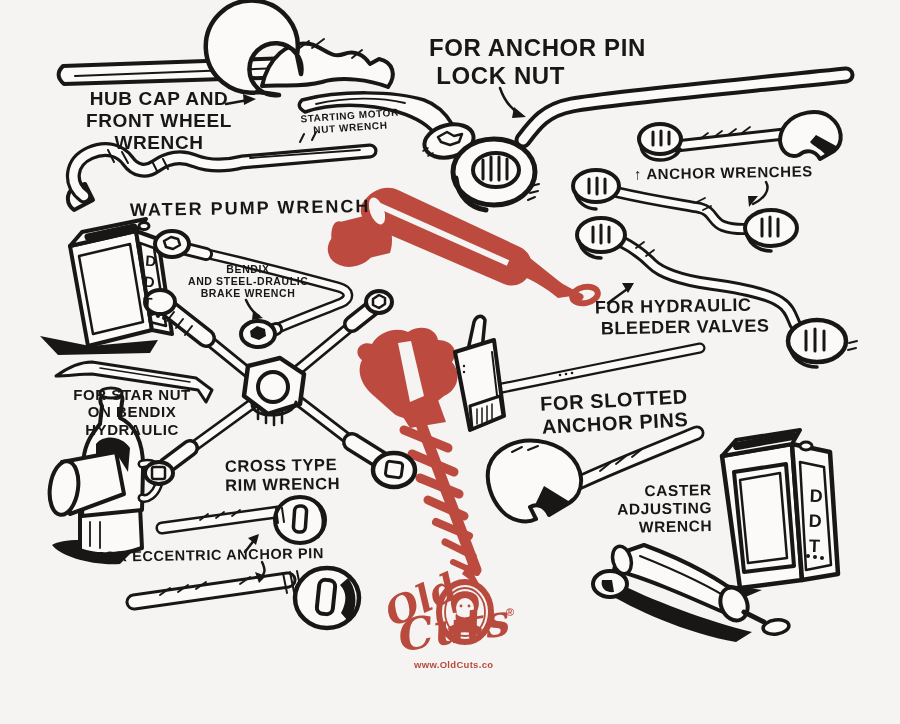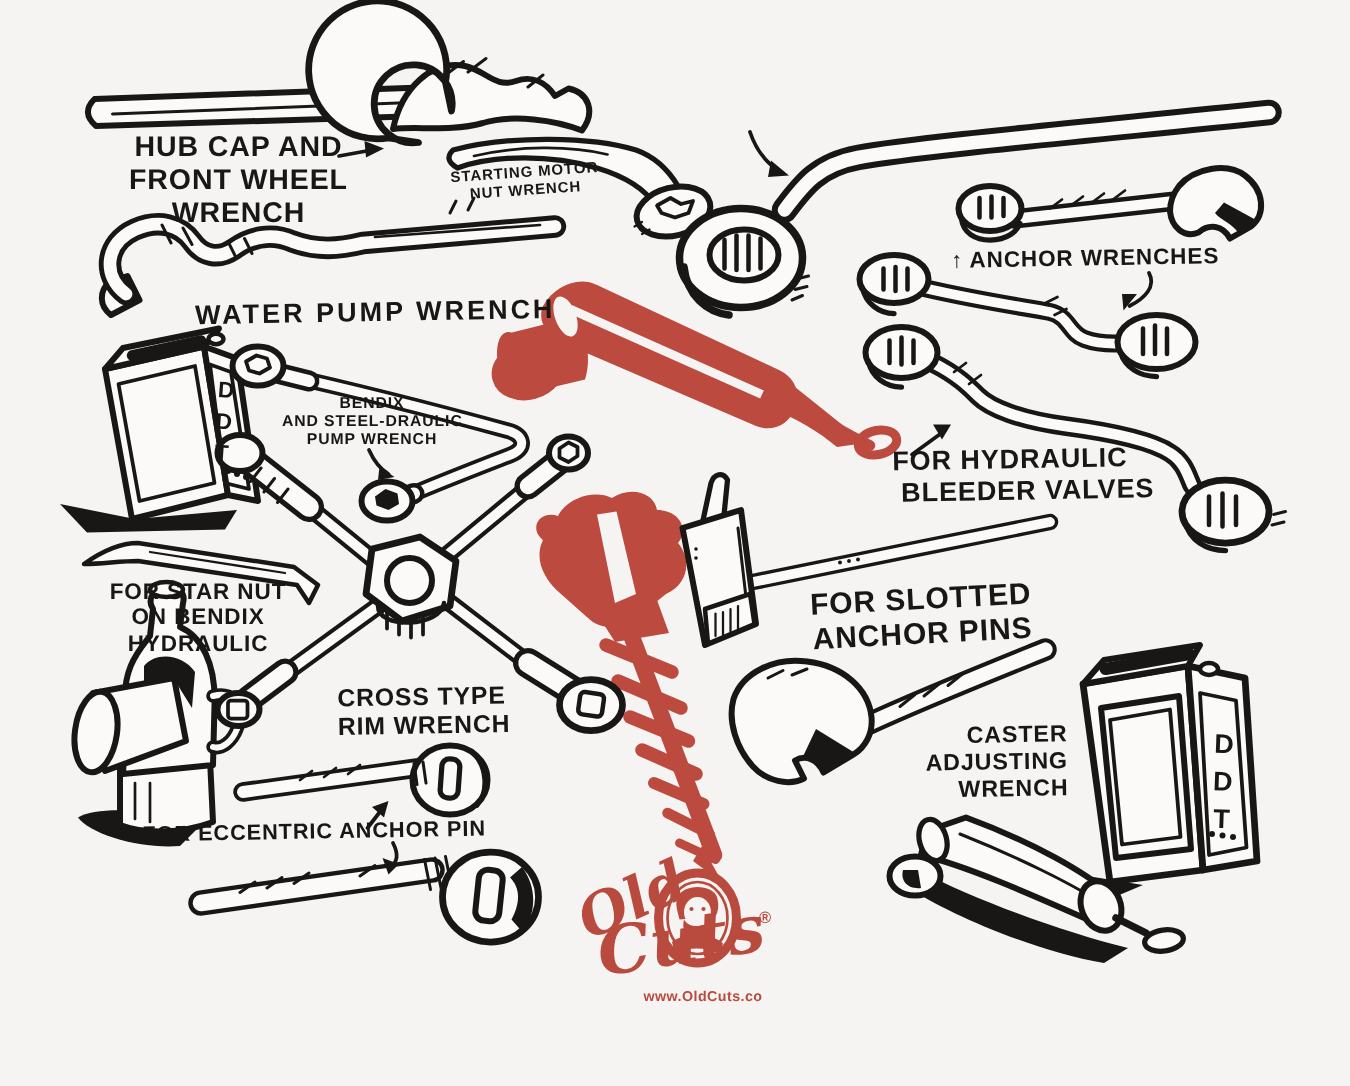--- a/index.html
+++ b/index.html
@@ -313,6 +313,8 @@
   <div class="lbl center" style="left:300px;top:110px;width:100px;font-size:10px;transform:rotate(-4deg);">STARTING MOTOR
 NUT WRENCH</div>
 
+  <div class="lbl" style="left:429px;top:34px;font-size:24px;">FOR ANCHOR PIN
+ LOCK NUT</div>
 
   <div class="lbl" style="left:634px;top:164px;font-size:15px;transform:rotate(-1deg);">↑ ANCHOR WRENCHES</div>
 

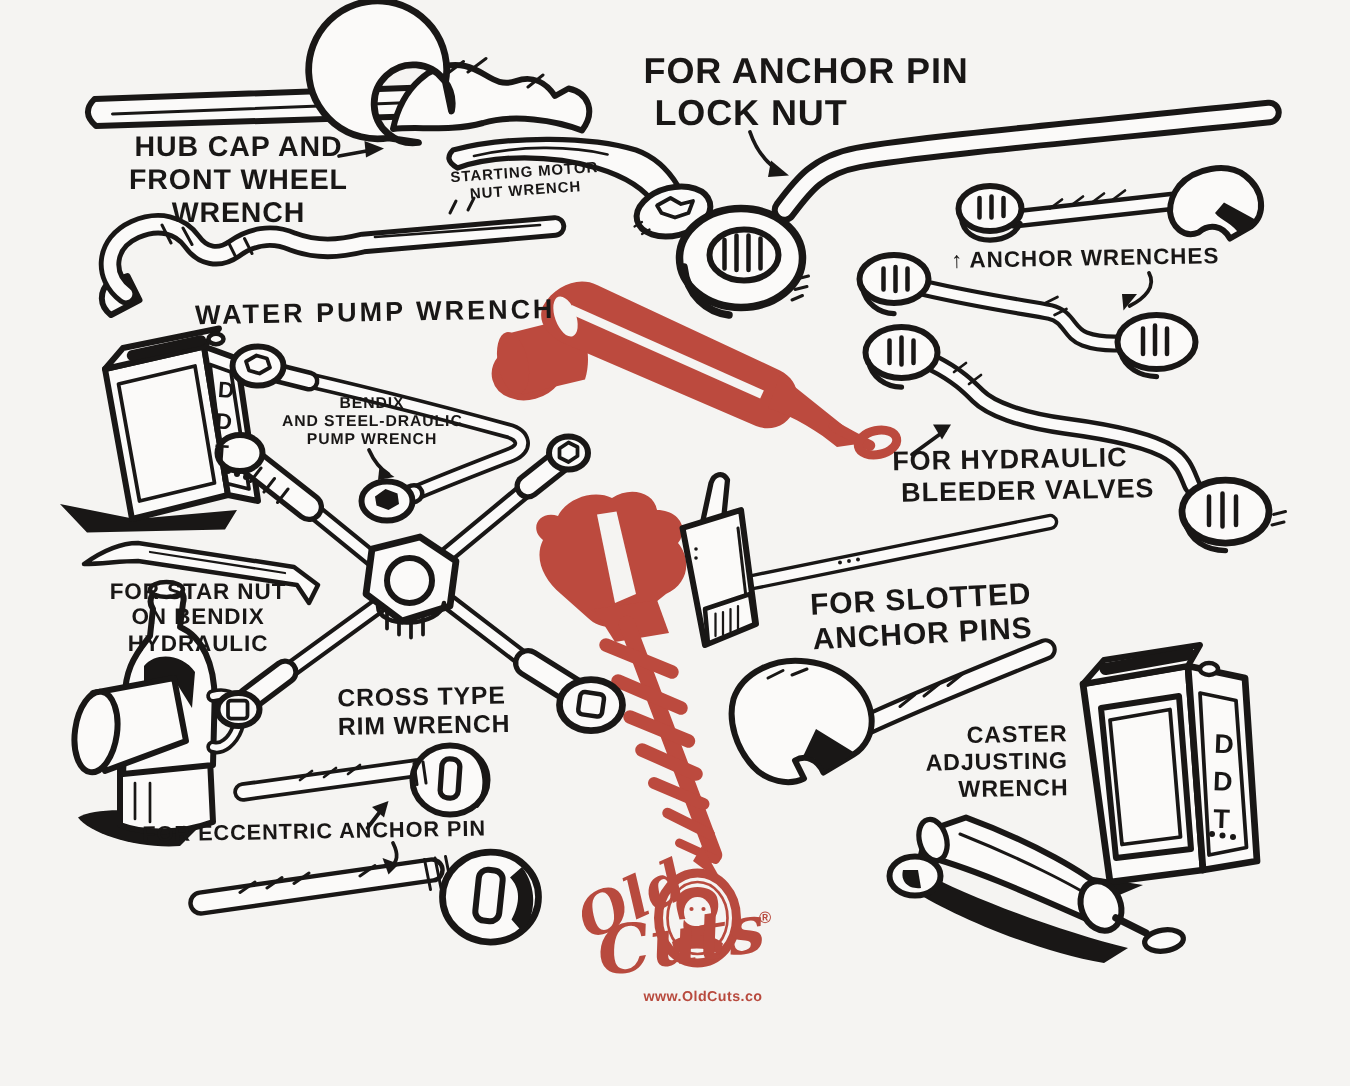--- a/index.html
+++ b/index.html
@@ -322,7 +322,7 @@
 
   <div class="lbl center" style="left:188px;top:263px;width:120px;font-size:10.5px;">BENDIX
 AND STEEL-DRAULIC
-PUMP WRENCH</div>
+BRAKE WRENCH</div>
 
   <div class="lbl" style="left:595px;top:296px;font-size:18px;transform:rotate(-1deg);">FOR HYDRAULIC
  BLEEDER VALVES</div>

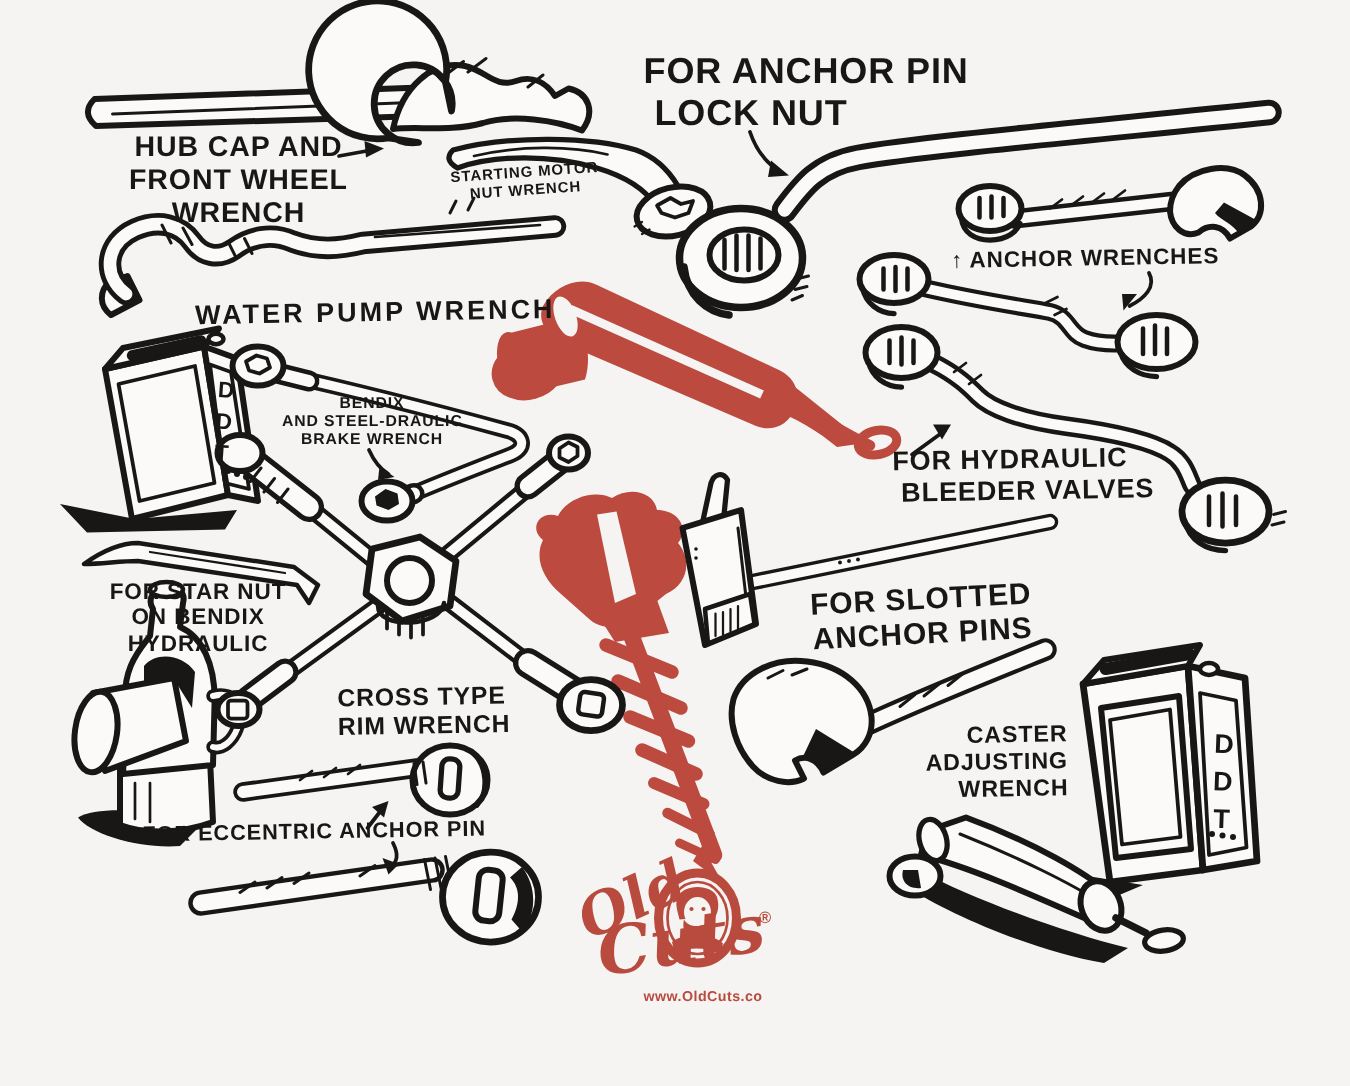--- a/index.html
+++ b/index.html
@@ -353,7 +353,7 @@
 
   <div class="logo-reg" style="left:506px;top:606px;font-size:11px;">®</div>
 
-  <div class="logo-url" style="left:414px;top:659px;font-size:9.5px;margin-left:15px;">www.OldCuts.co</div>
+  <div class="logo-url" style="left:414px;top:659px;font-size:9.5px;">www.OldCuts.co</div>
 
 </div>
 

